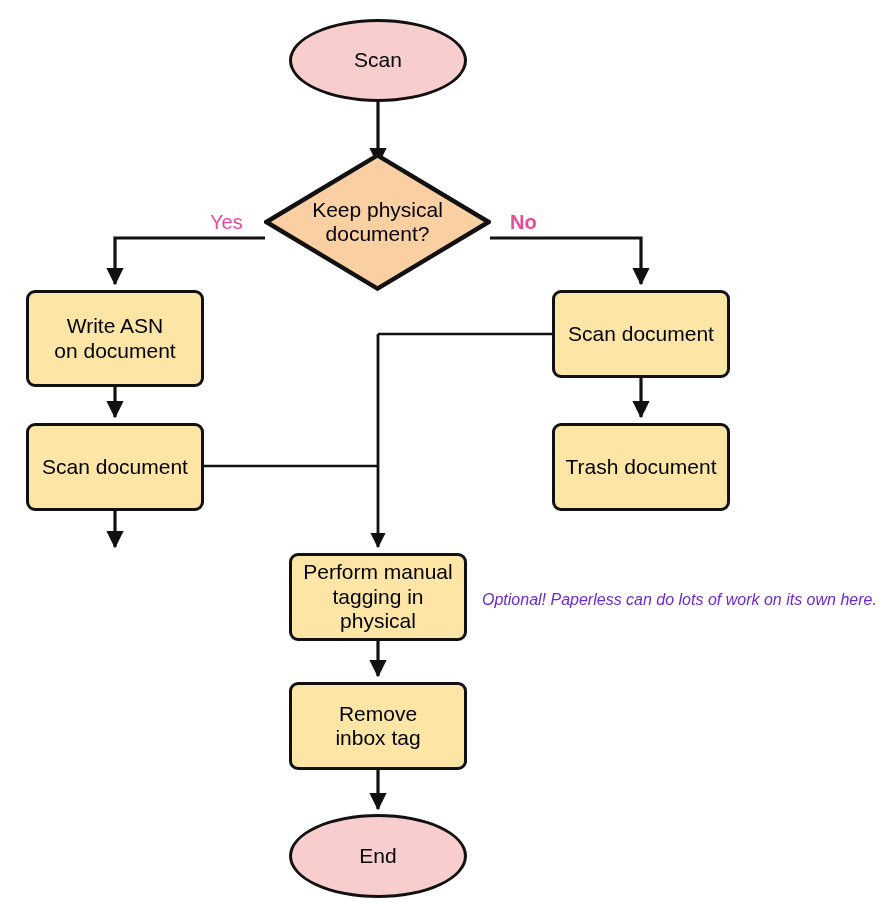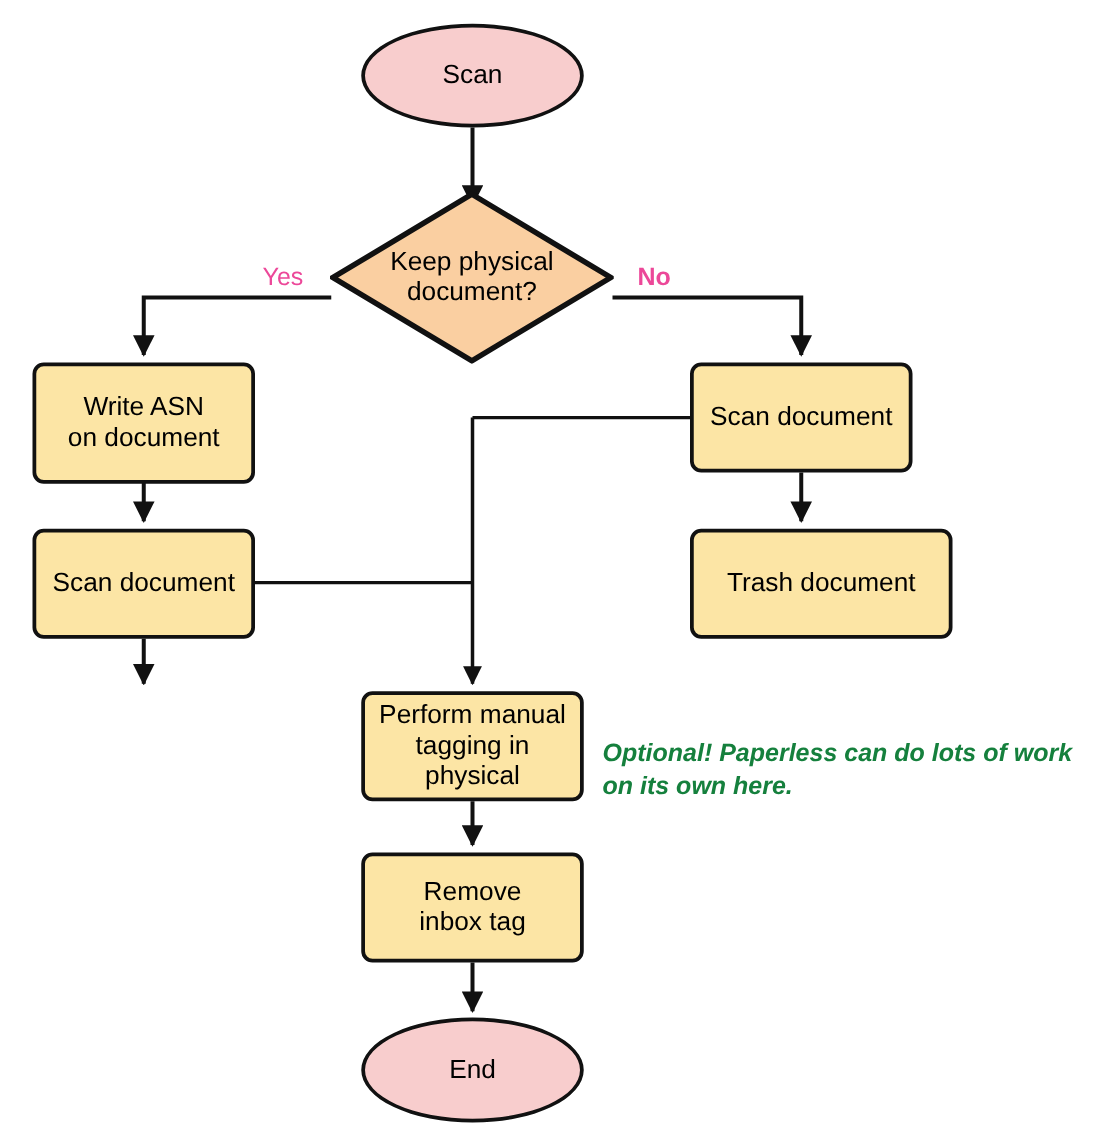--- a/index.html
+++ b/index.html
@@ -142,7 +142,7 @@
     <span>Scan document</span>
   </div>
 
-  <div class="node node-process" style="left:552px; top:423px; width:210px; height:88px;">
+  <div class="node node-process" style="left:552px; top:423px; width:178px; height:88px;">
     <span>Trash document</span>
   </div>
 

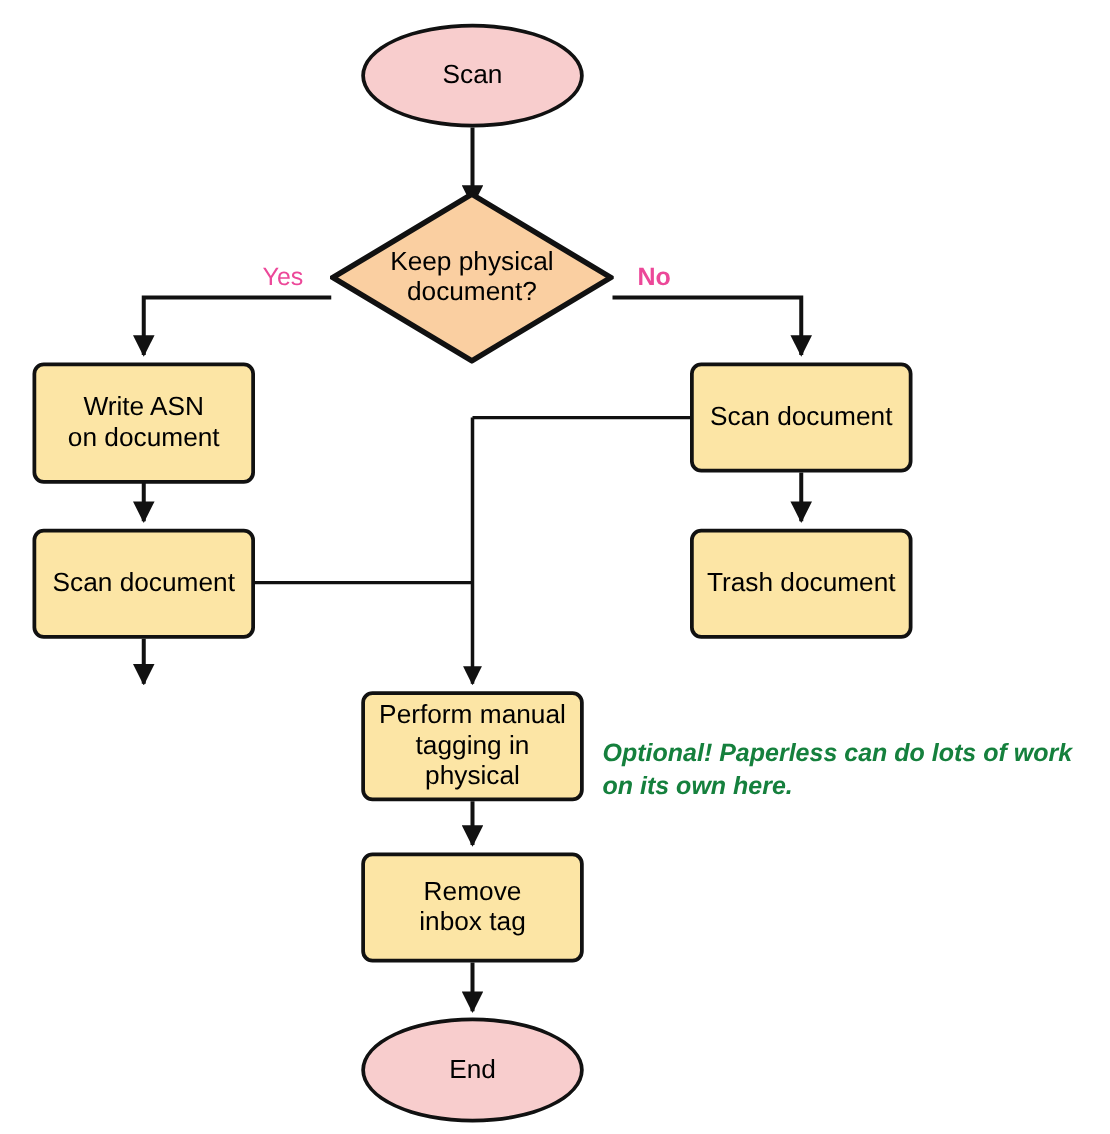--- a/index.html
+++ b/index.html
@@ -73,12 +73,11 @@
   }
   .annotation {
     position: absolute;
-    font-size: 20px;
+    font-size: 16px;
     font-style: italic;
     line-height: 1.30;
-    color: #15803d;
+    color: #6d28d9;
     width: 404px;
-    font-weight: bold;
   }
 </style>
 </head>

